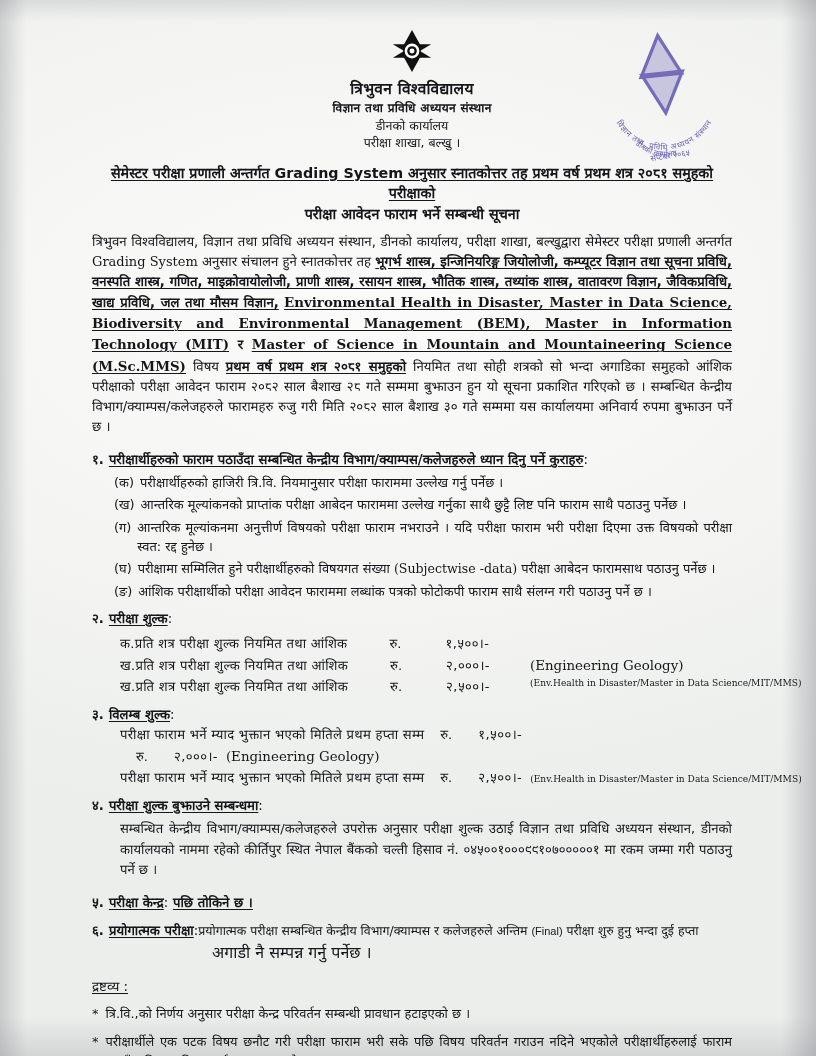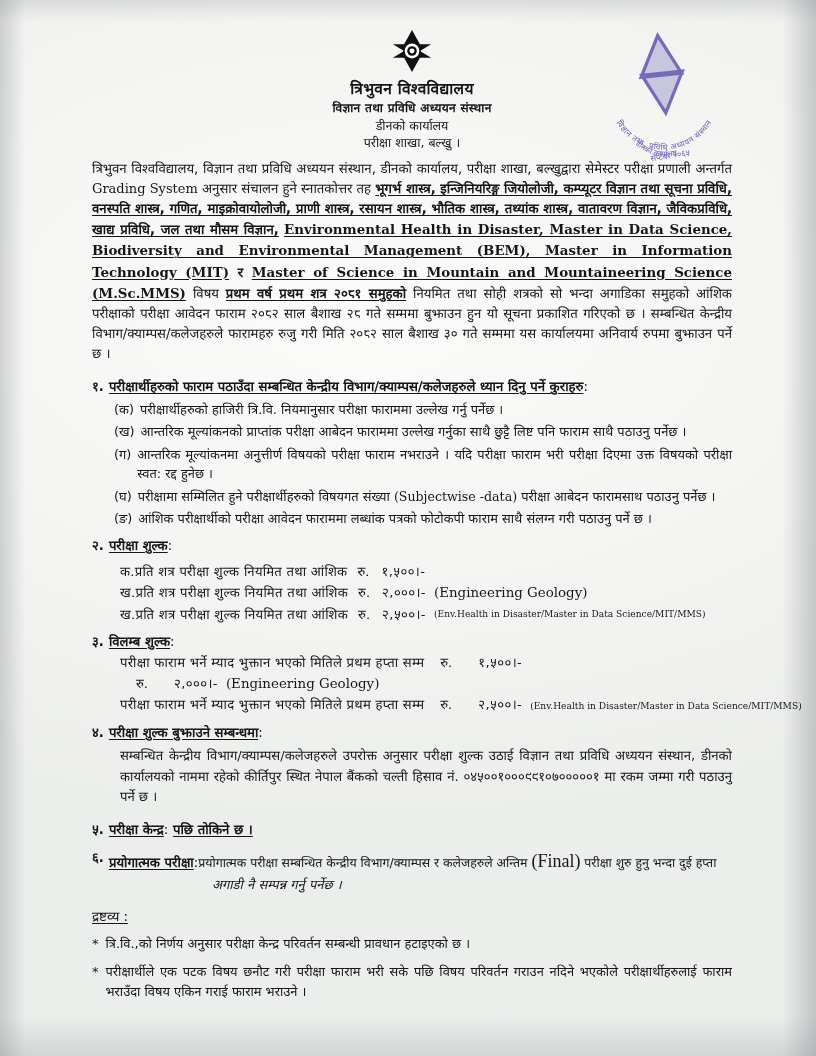--- a/index.html
+++ b/index.html
@@ -315,6 +315,10 @@
       <div class="org-name-4">परीक्षा शाखा, बल्खु ।</div>
     </div>
 
+    <div class="title-block">
+      <span class="title-line-1">सेमेस्टर परीक्षा प्रणाली अन्तर्गत Grading System अनुसार स्नातकोत्तर तह प्रथम वर्ष प्रथम शत्र २०८१ समुहको परीक्षाको</span>
+      <span class="title-line-2">परीक्षा आवेदन फाराम भर्ने सम्बन्धी सूचना</span>
+    </div>
 
     <p class="body-para">
       <span>त्रिभुवन विश्वविद्यालय, विज्ञान तथा प्रविधि अध्ययन संस्थान, डीनको कार्यालय, परीक्षा शाखा, बल्खुद्वारा सेमेस्टर परीक्षा प्रणाली अन्तर्गत </span><span class="en-plain">Grading System</span><span> अनुसार संचालन हुने स्नातकोत्तर तह </span><span class="u">भूगर्भ शास्त्र, इन्जिनियरिङ्ग जियोलोजी, कम्प्यूटर विज्ञान तथा सूचना प्रविधि, वनस्पति शास्त्र, गणित, माइक्रोवायोलोजी, प्राणी शास्त्र, रसायन शास्त्र, भौतिक शास्त्र, तथ्यांक शास्त्र, वातावरण विज्ञान, जैविकप्रविधि, खाद्य प्रविधि, जल तथा मौसम विज्ञान,</span>

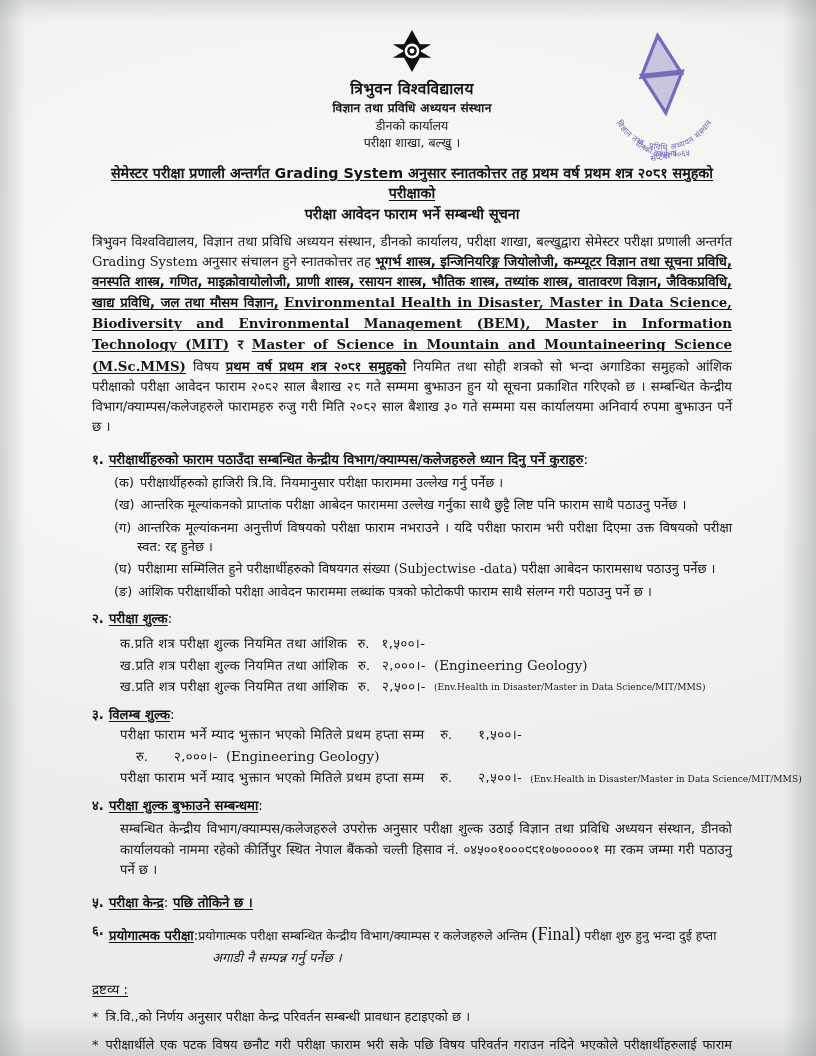--- a/index.html
+++ b/index.html
@@ -172,10 +172,11 @@
   }
   .fee-row {
     display: flex;
-    align-items: center;
+    align-items: flex-start;
     font-size: 13.1px;
     line-height: 1.62;
     white-space: nowrap;
+    gap: 32px;
   }
   .fee-desc { letter-spacing: 0.3px; }
   .fee-rs { margin-left: 10px; }

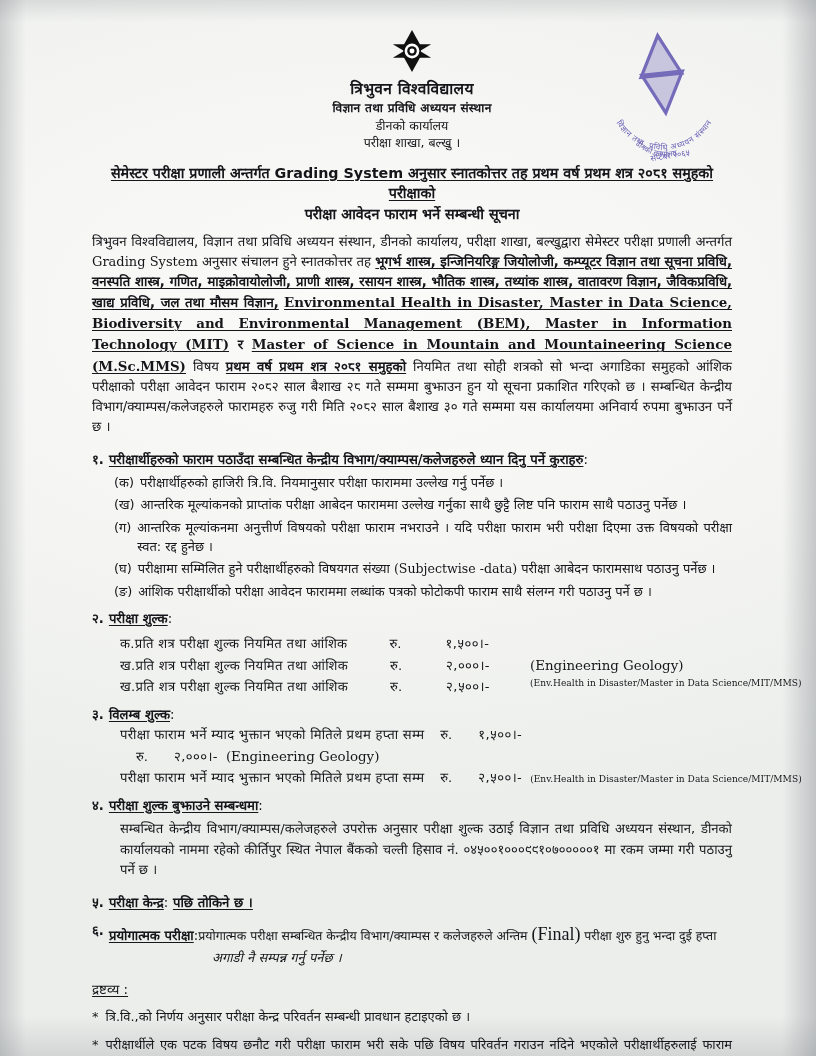--- a/index.html
+++ b/index.html
@@ -222,8 +222,8 @@
   .inline-sec .sec-body { flex: 1 1 auto; }
   .inline-sec .small-run { font-size: 12.4px; }
   .inline-sec .en-plain {
-    font-family: Liberation Serif, serif;
-    font-size: 18px;
+    font-family: Liberation Sans, sans-serif;
+    font-size: 11px;
   }
   .inline-cont {
     padding-left: 120px;

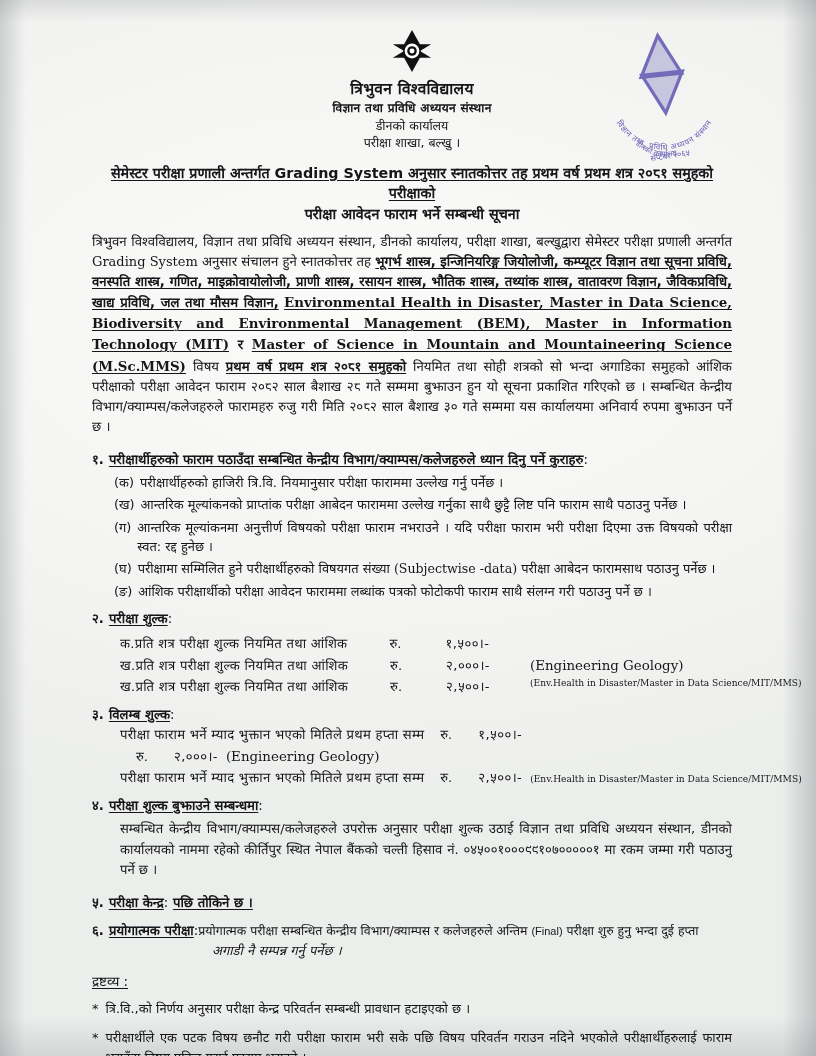--- a/index.html
+++ b/index.html
@@ -227,9 +227,8 @@
   }
   .inline-cont {
     padding-left: 120px;
-    font-size: 13px;
+    font-size: 16px;
     line-height: 1.5;
-    font-style: italic;
   }
 
   

